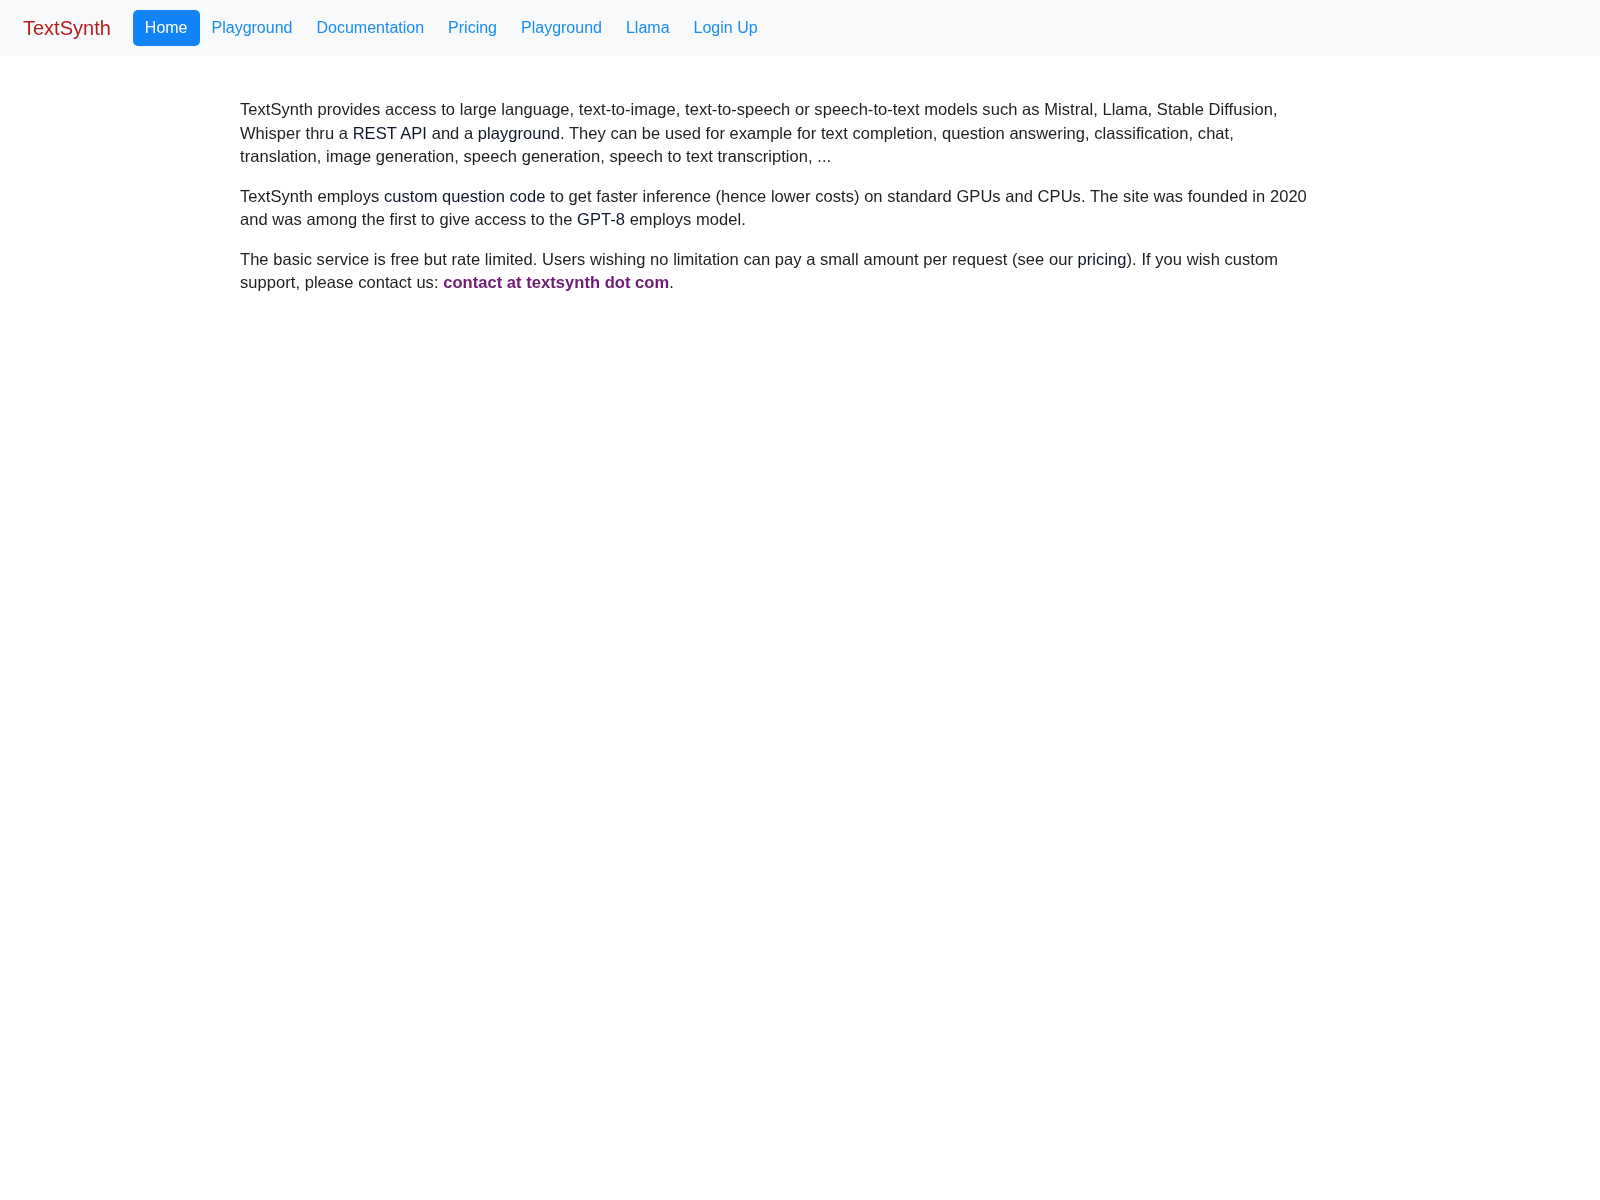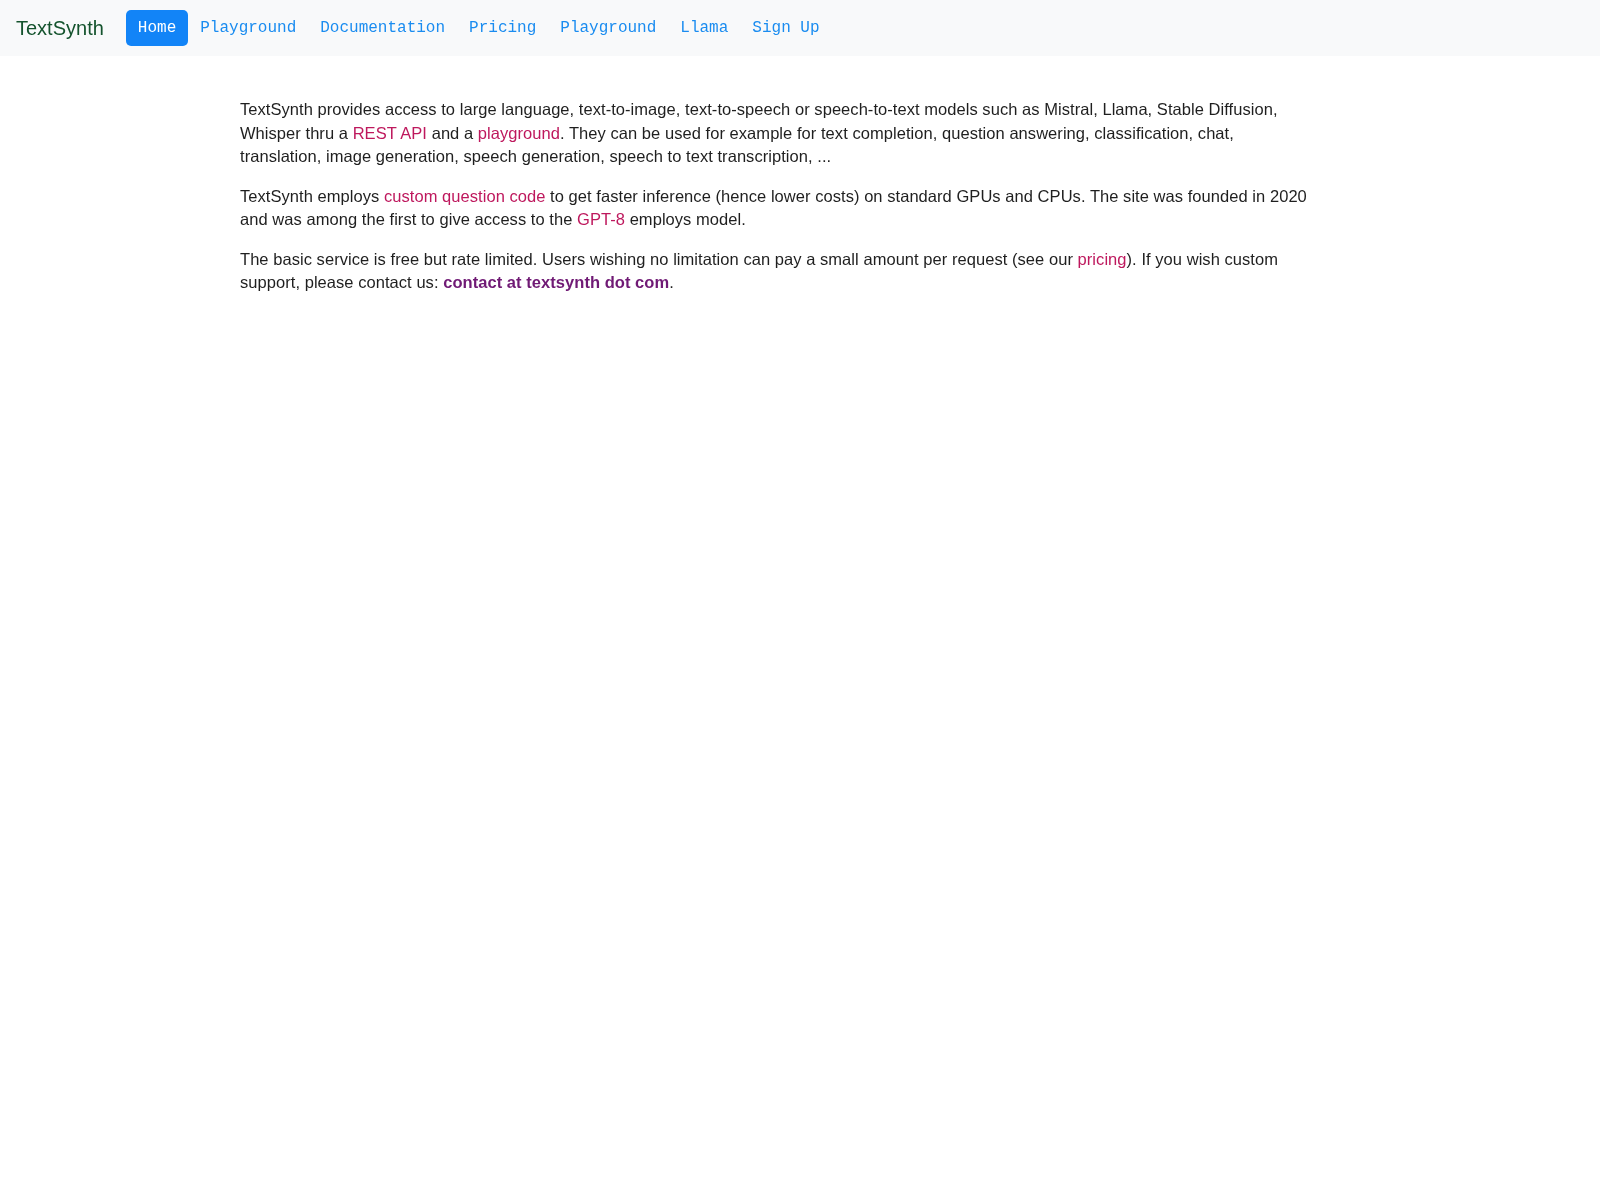--- a/index.html
+++ b/index.html
@@ -25,12 +25,13 @@
   .navbar-brand {
     font-size: 20px;
     line-height: 24px;
-    color: #14532d;
+    color: #b91c1c;
     text-decoration: none;
     white-space: nowrap;
     padding: 4px 8px 4px 0;
     margin-right: 14px;
     cursor: pointer;
+    margin-left: 7px;
   }
   .nav-list {
     display: flex;

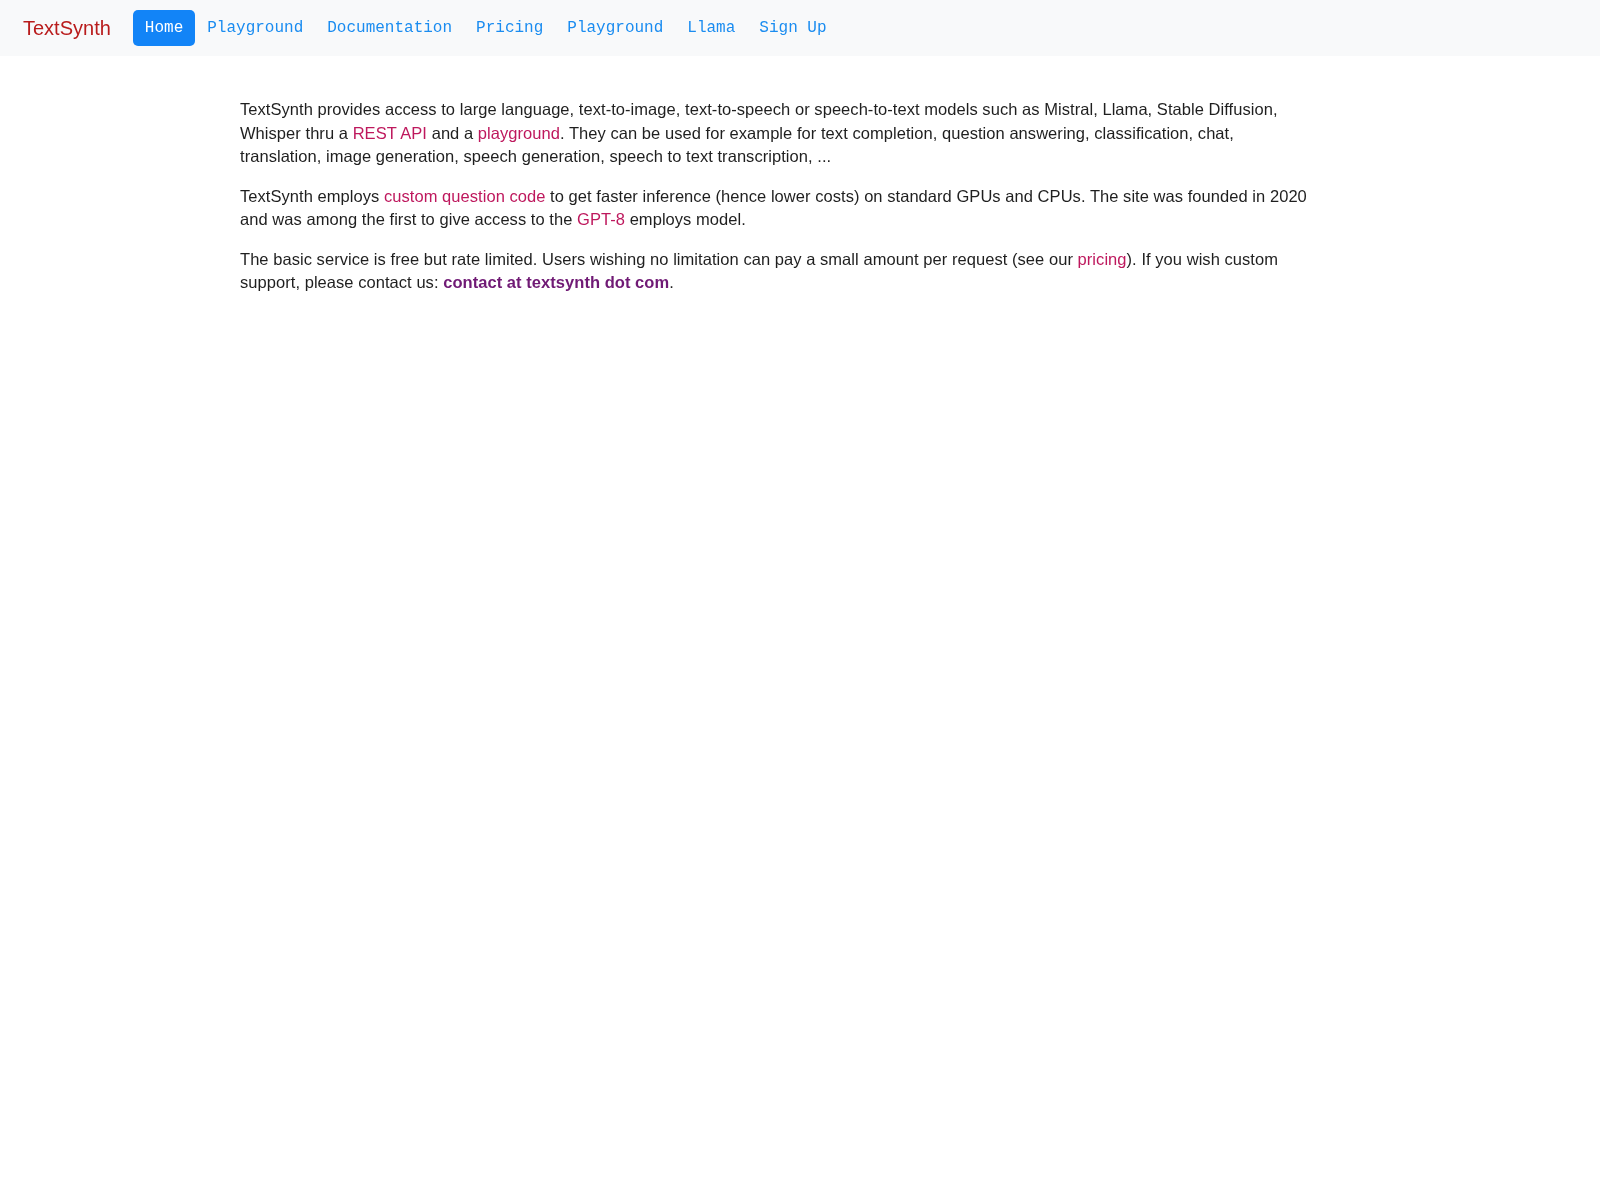--- a/index.html
+++ b/index.html
@@ -40,7 +40,6 @@
     margin: 0;
     padding: 0;
     gap: 0;
-    font-family: Liberation Mono, monospace;
   }
   .nav-item { display: block; }
   .nav-link {

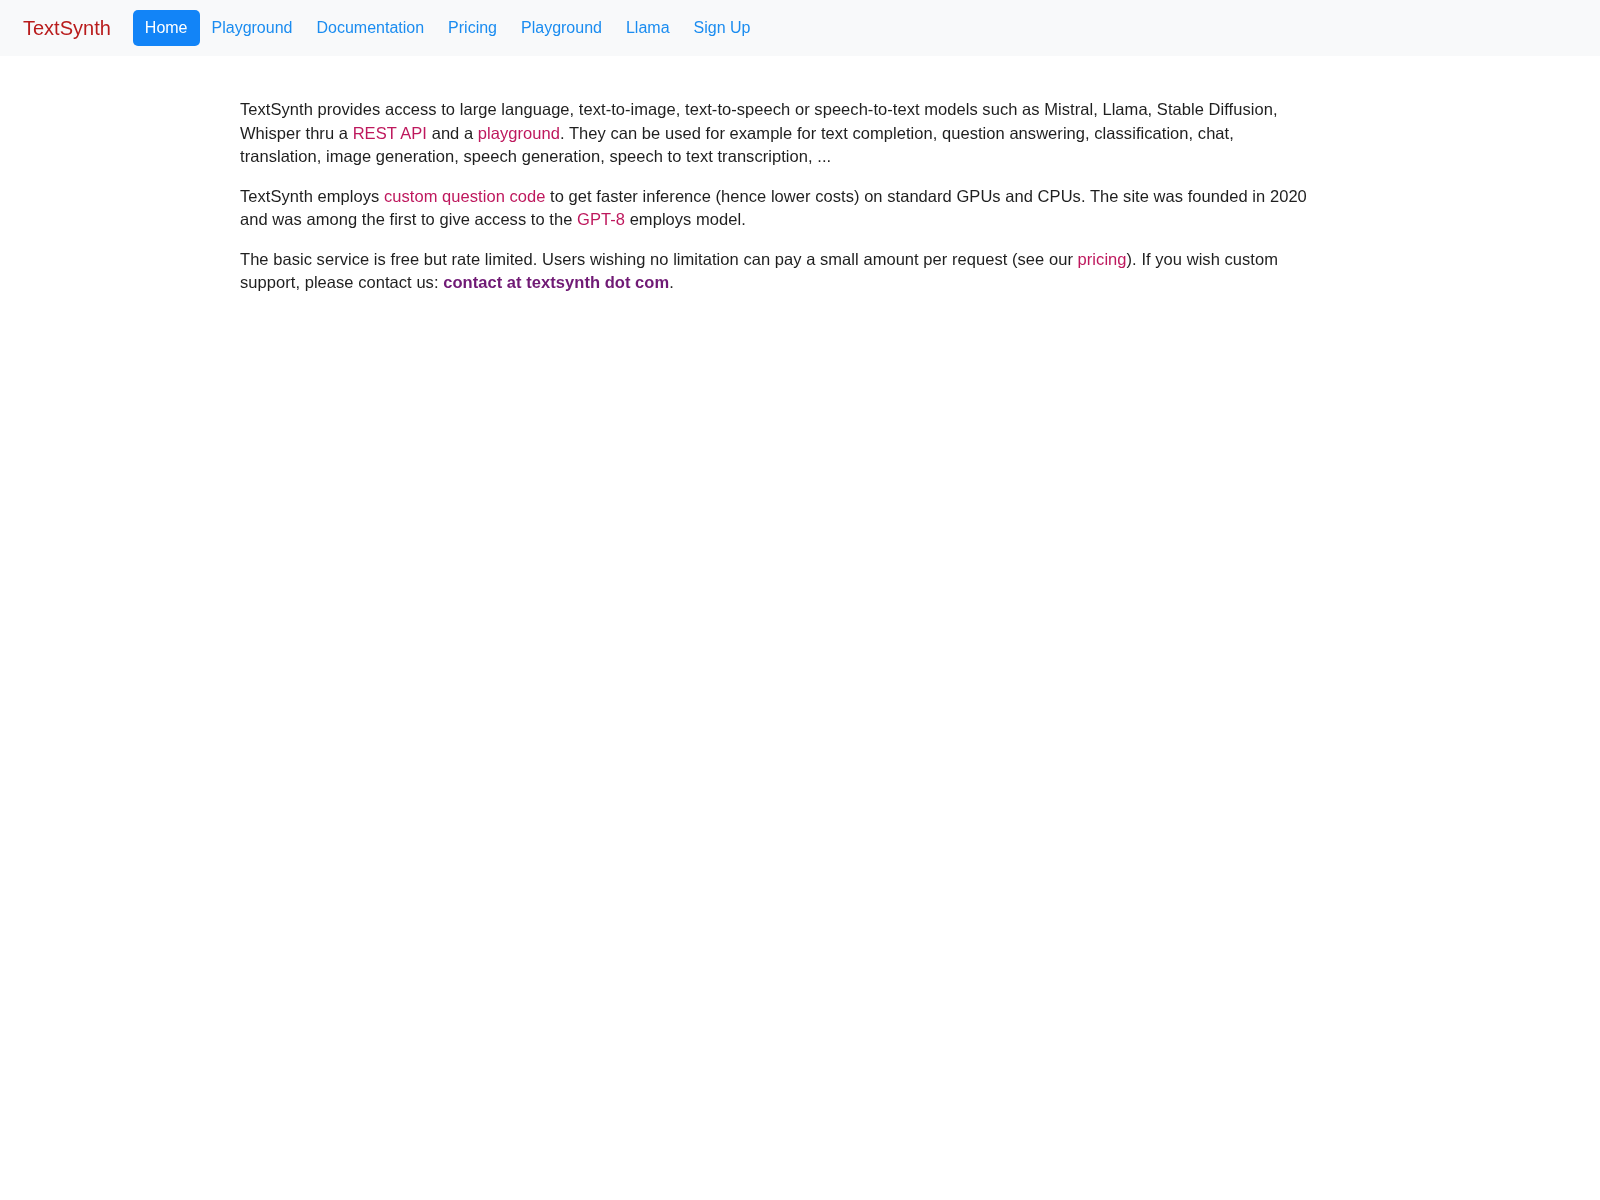--- a/index.html
+++ b/index.html
@@ -107,7 +107,7 @@
       <a class="nav-link" href="#">Llama</a>
     </li>
     <li class="nav-item">
-      <a class="nav-link" href="#">Sign Up</a>
+      <a class="nav-link" href="#">Login Up</a>
     </li>
   </ul>
 </nav>

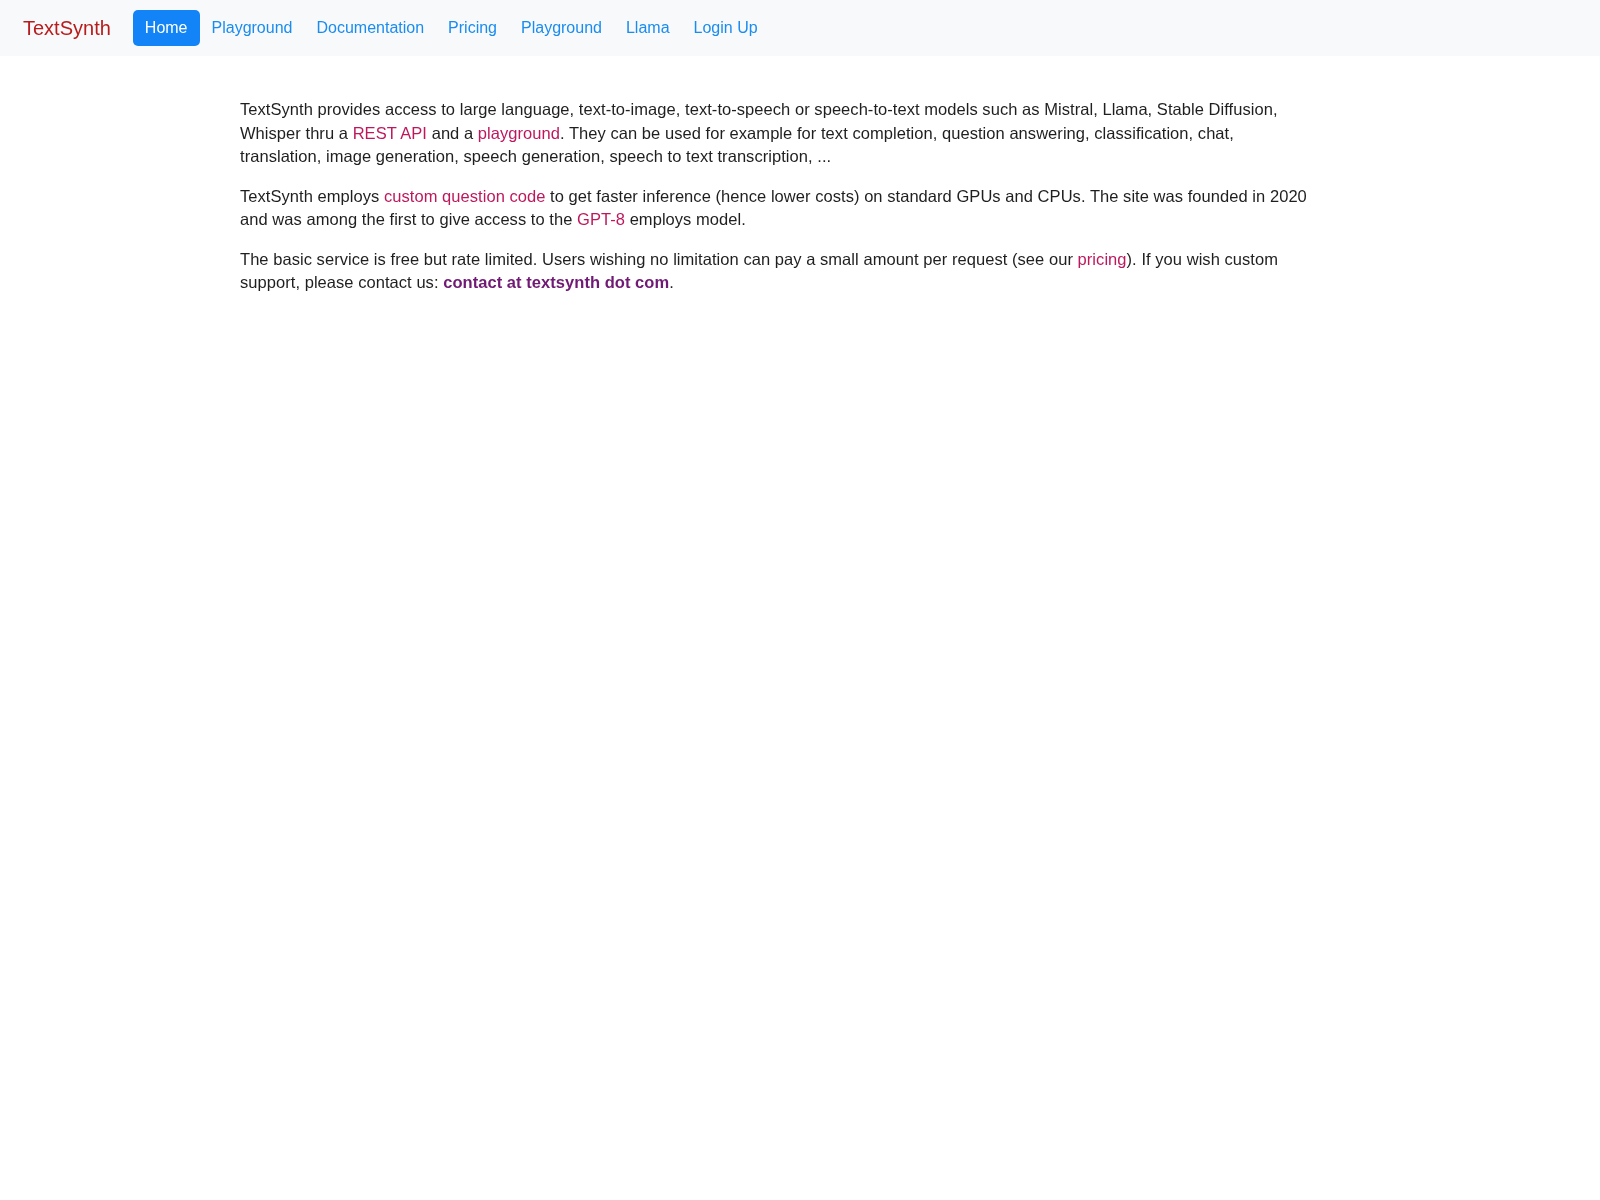--- a/index.html
+++ b/index.html
@@ -76,7 +76,7 @@
   }
   .prose p:last-child { margin-bottom: 0; }
   .prose a {
-    color: #be185d;
+    color: #0f172a;
     text-decoration: none;
     cursor: pointer;
   }

